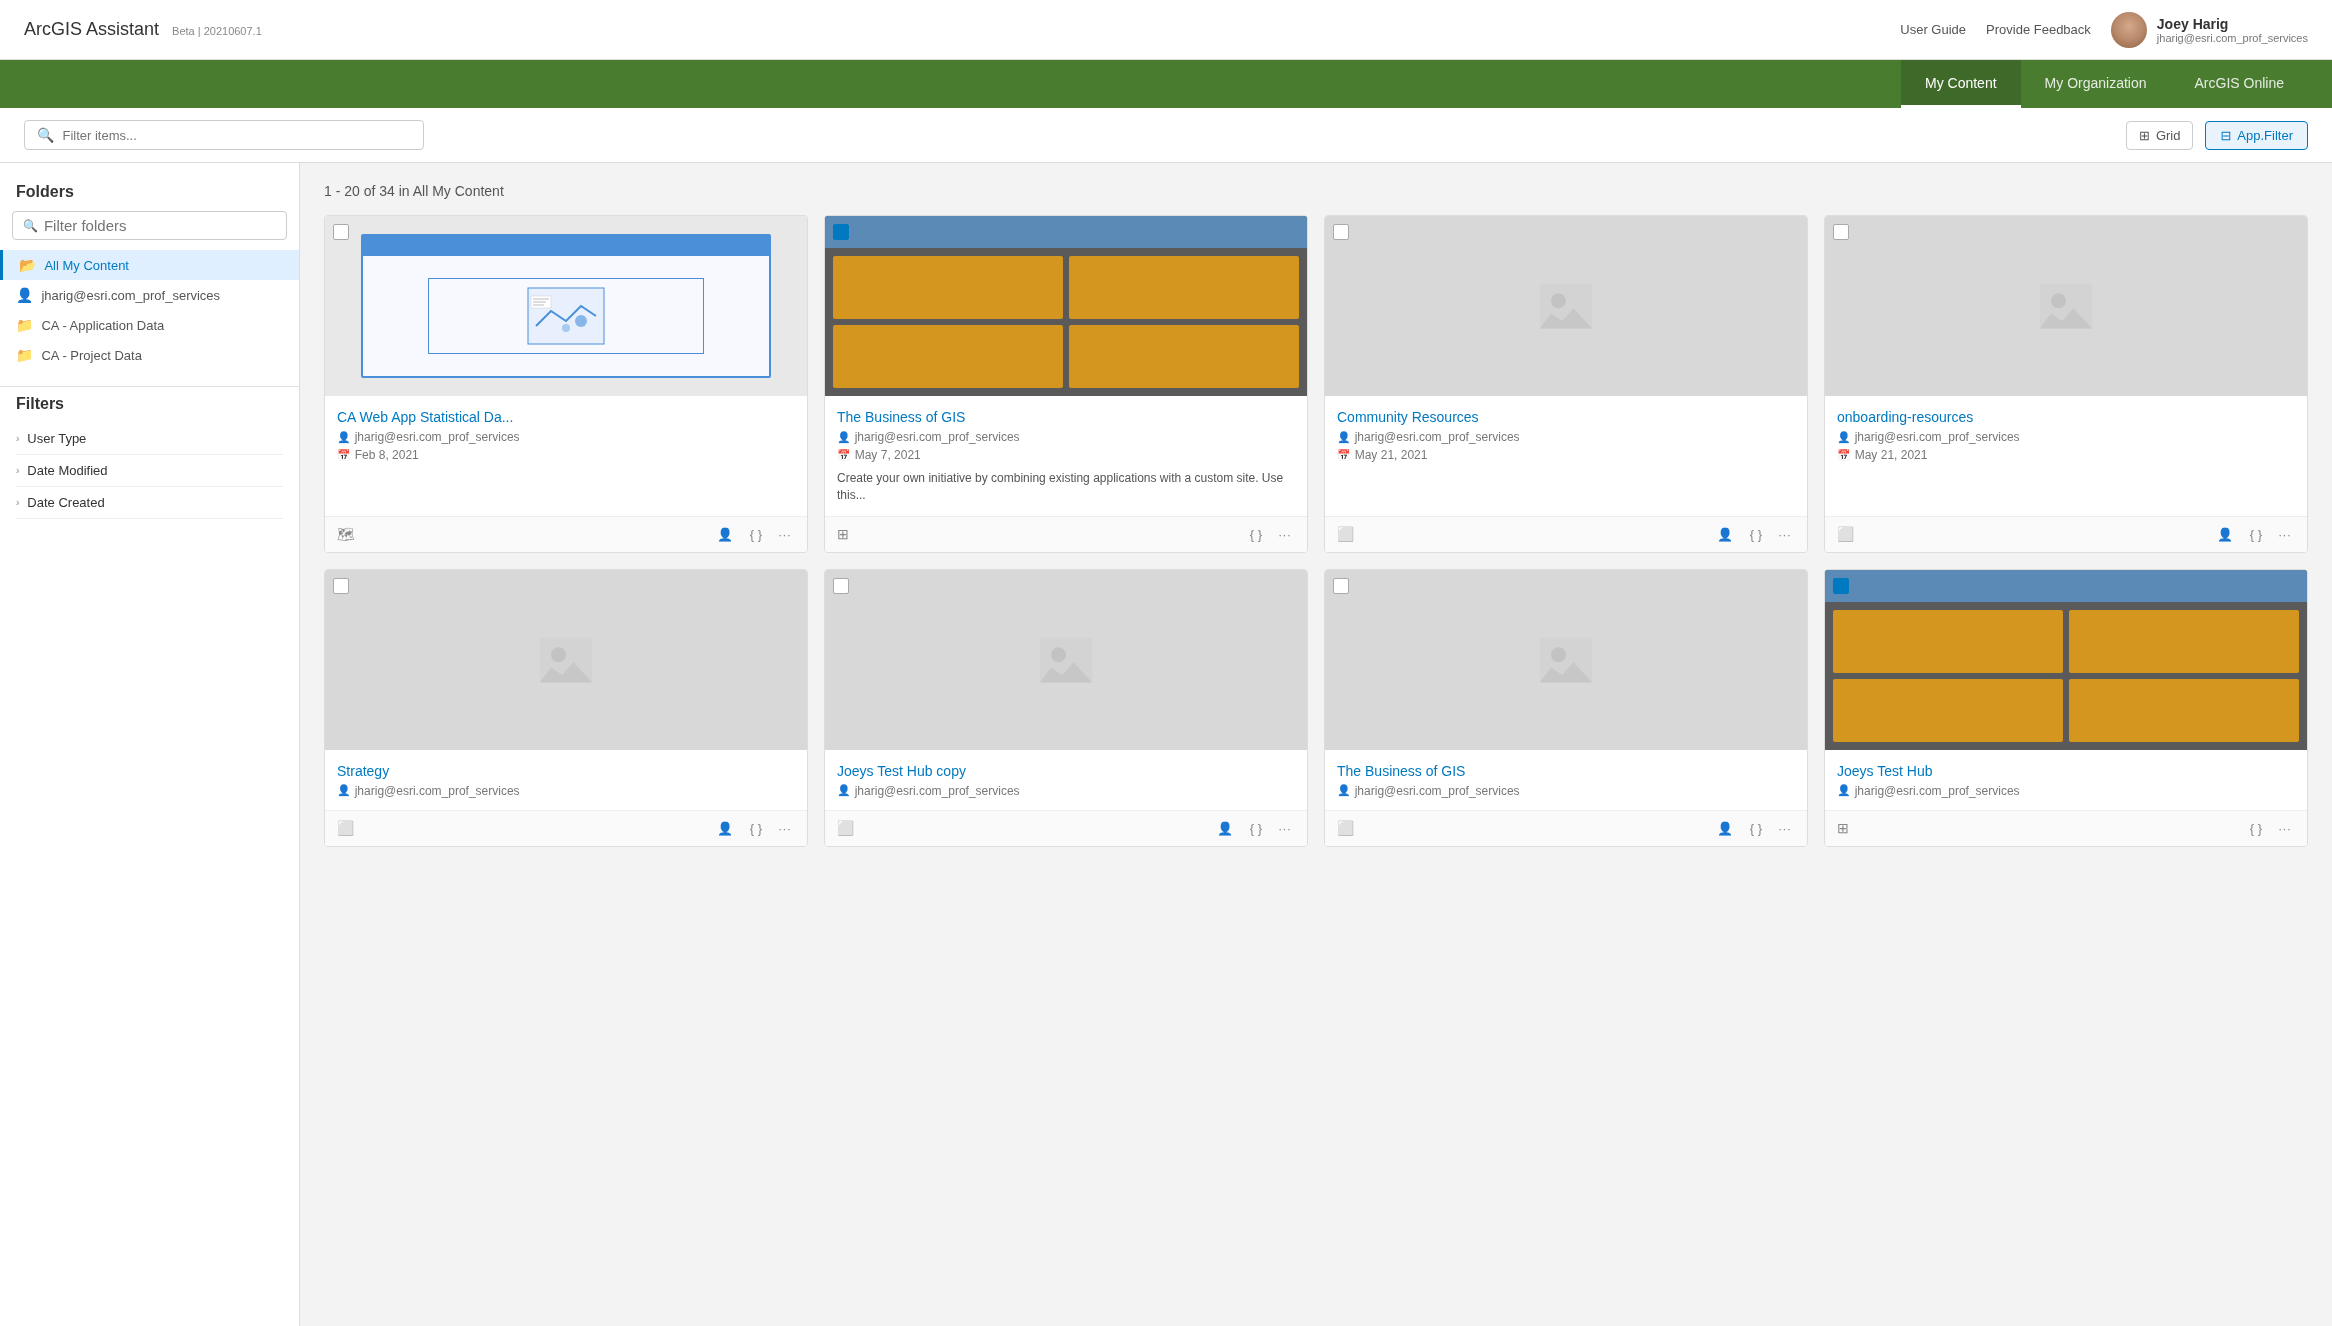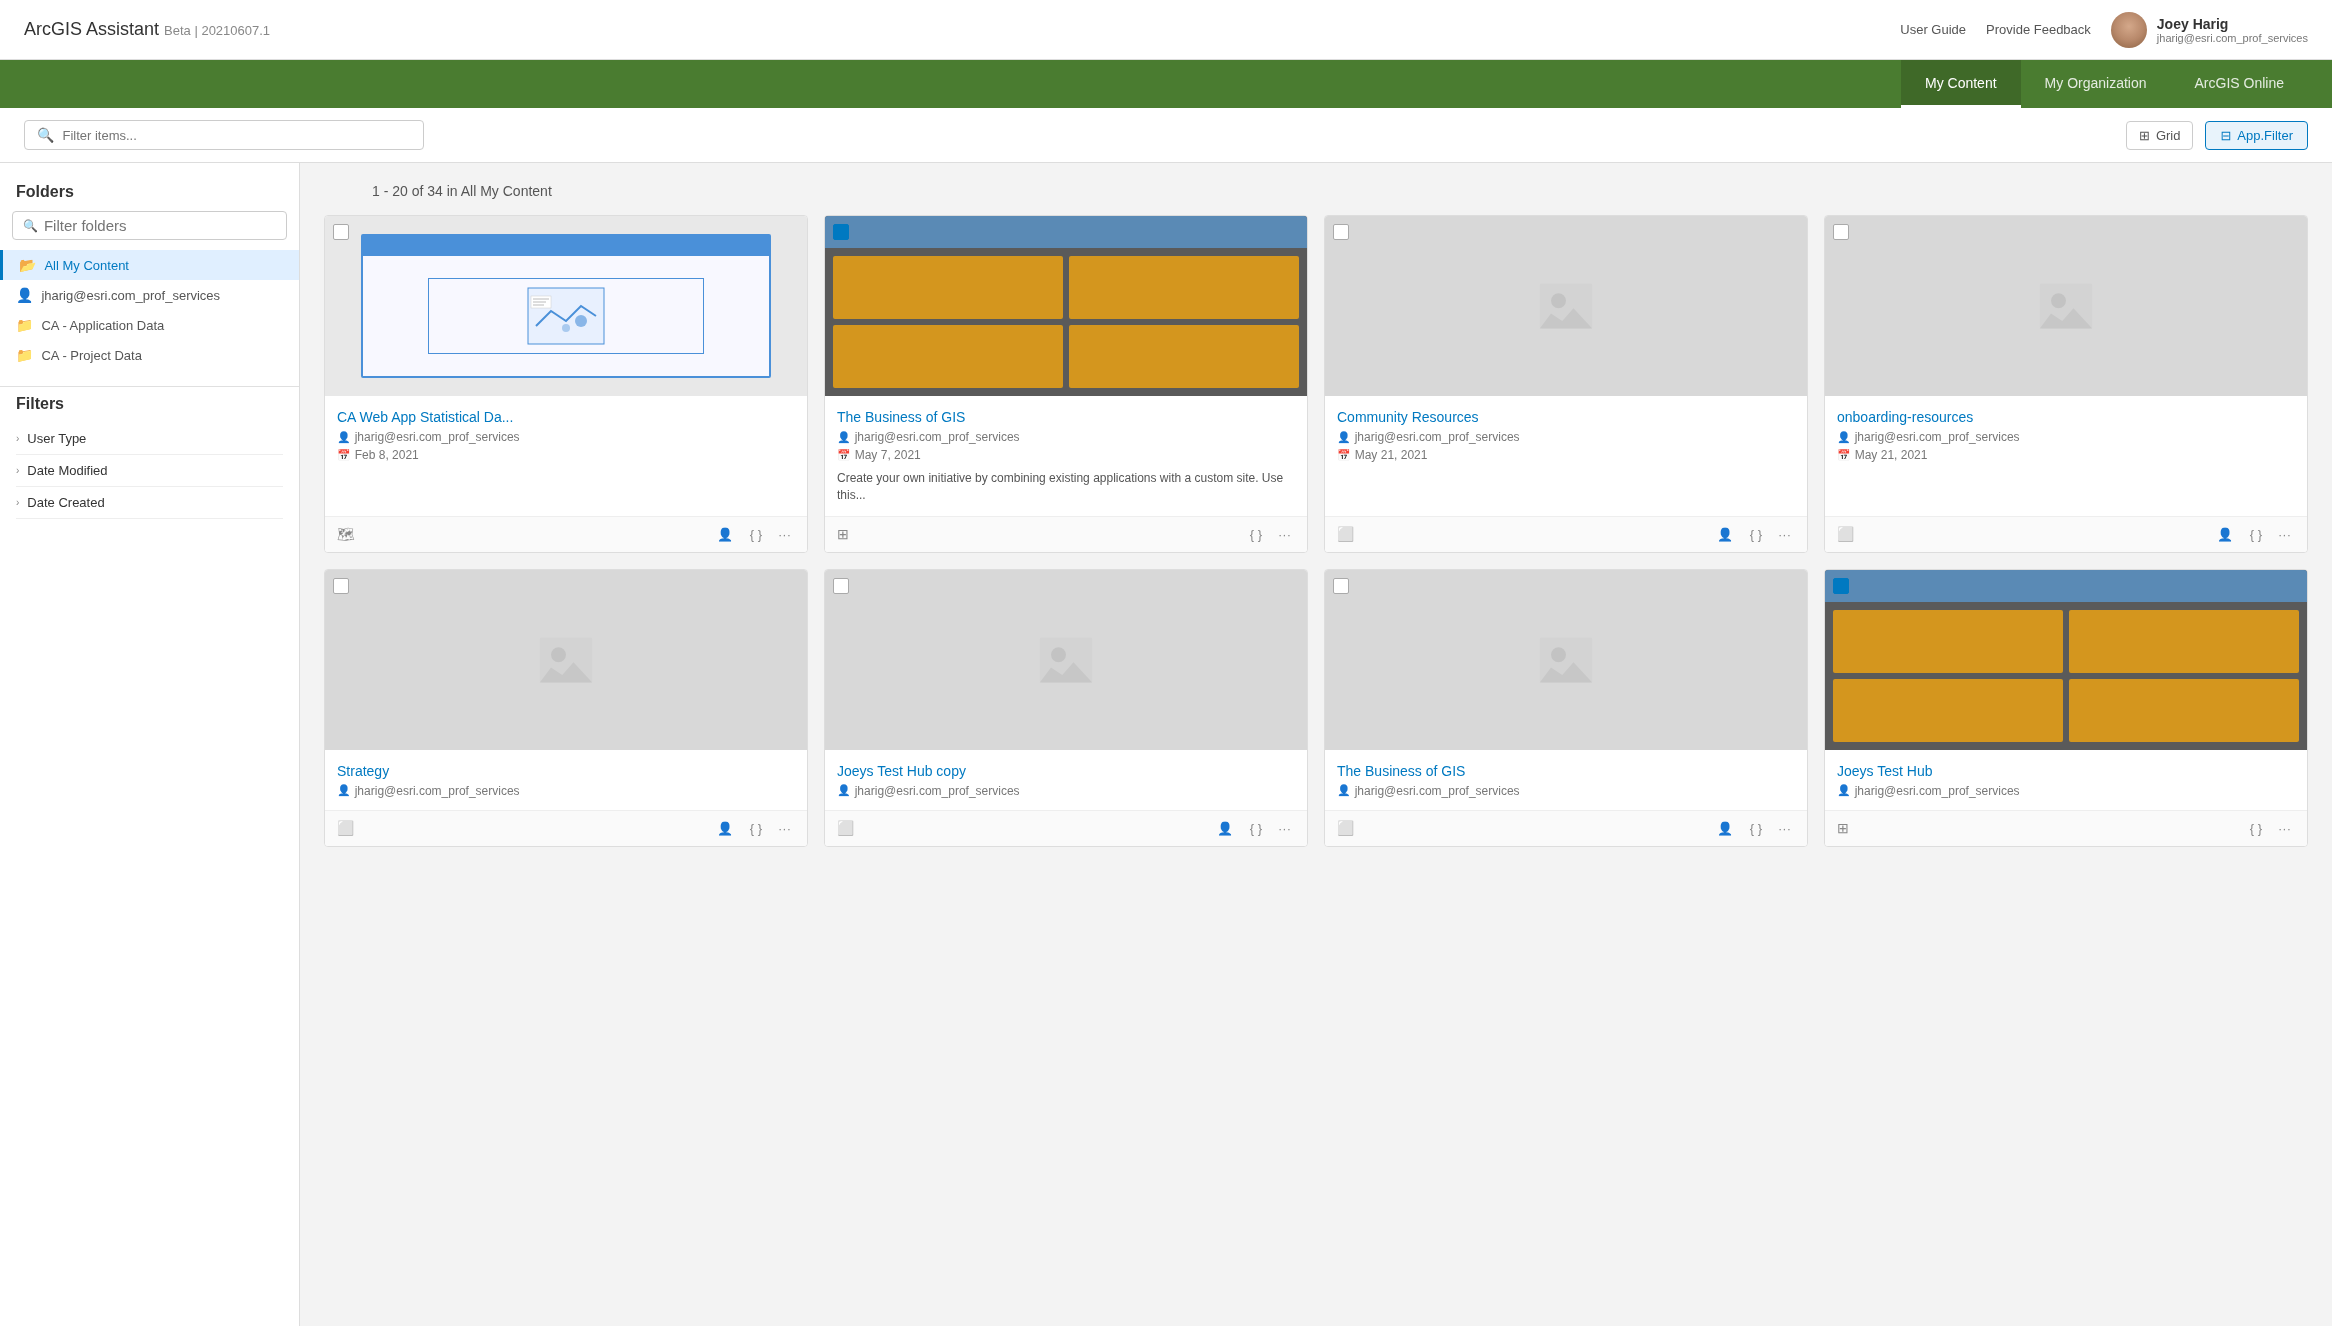--- a/index.html
+++ b/index.html
@@ -12,7 +12,7 @@
       border-bottom: 1px solid #ddd;
     }
     .app-title { font-size: 18px; font-weight: 400; color: #333; }
-    .app-title .beta { font-size: 13px; color: #888; }
+    .app-title .beta { font-size: 11px; color: #888; margin-left: 8px; }
     .header-right { display: flex; align-items: center; gap: 20px; }
     .header-link { color: #555; text-decoration: none; font-size: 13px; cursor: pointer; }
     .user-info { display: flex; align-items: center; gap: 10px; }

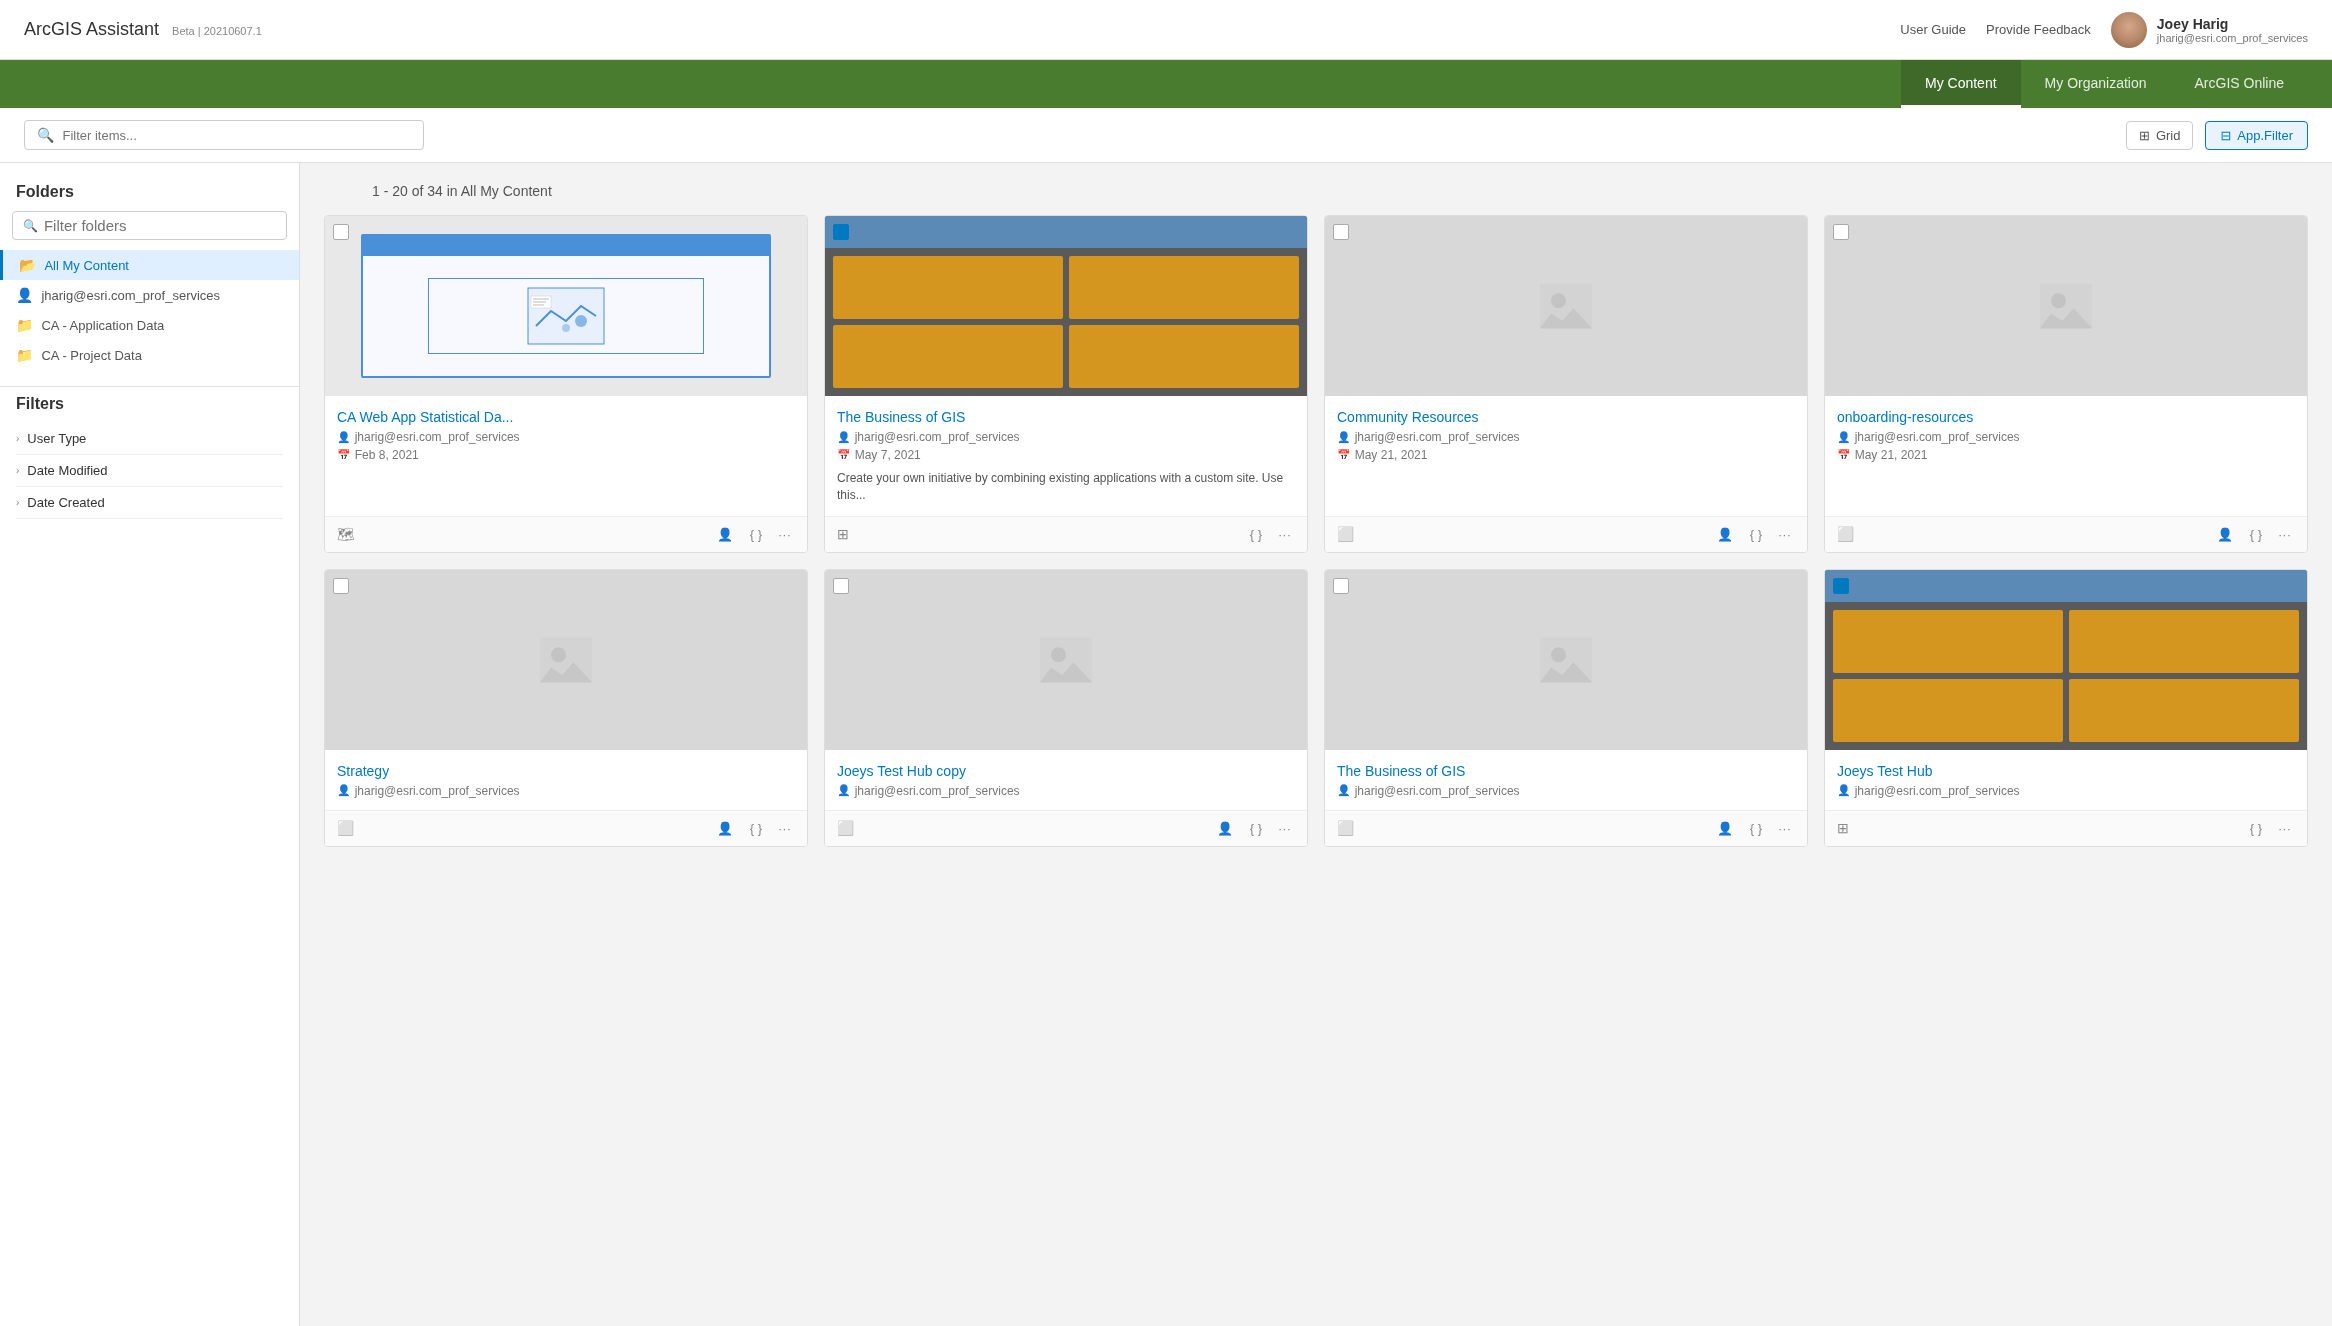--- a/index.html
+++ b/index.html
@@ -113,7 +113,7 @@
 
     
     .content-area { flex: 1; padding: 20px 24px; overflow-y: auto; }
-    .content-header { font-size: 14px; color: #555; margin-bottom: 16px; margin-left: 48px; }
+    .content-header { font-size: 14px; color: #555; margin-bottom: 16px; }
 
     
     .items-grid {

